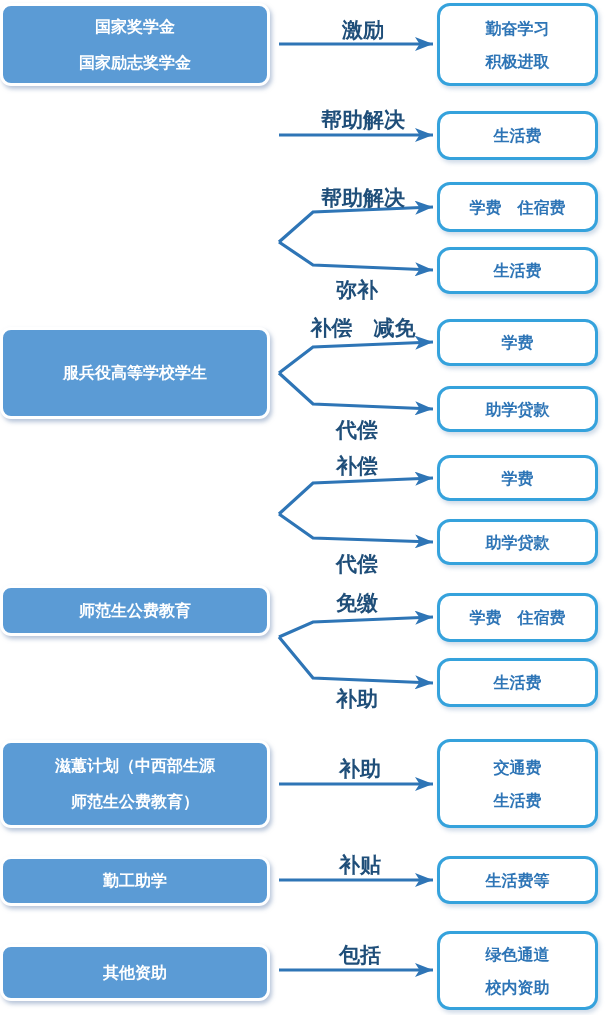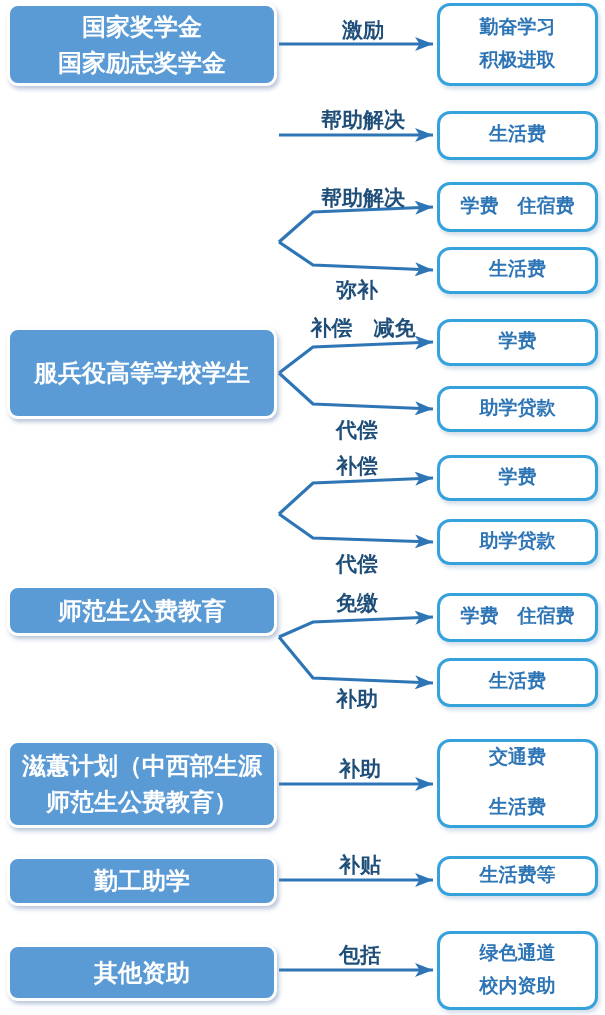--- a/index.html
+++ b/index.html
@@ -24,12 +24,12 @@
     text-align:center;font-weight:bold;
   }
   .lnode{
-    left:7px;width:270px;
+    left:0;width:270px;
     background:var(--left-fill,#5B9BD5);
     border:3px solid var(--left-border,#FFFFFF);
     border-radius:11px;
     color:var(--left-text,#FFFFFF);
-    font-size:24px;line-height:36px;
+    font-size:16px;line-height:36px;
     box-shadow:2px 3px 4px rgba(125,150,185,0.55);
     text-align:right;
   }

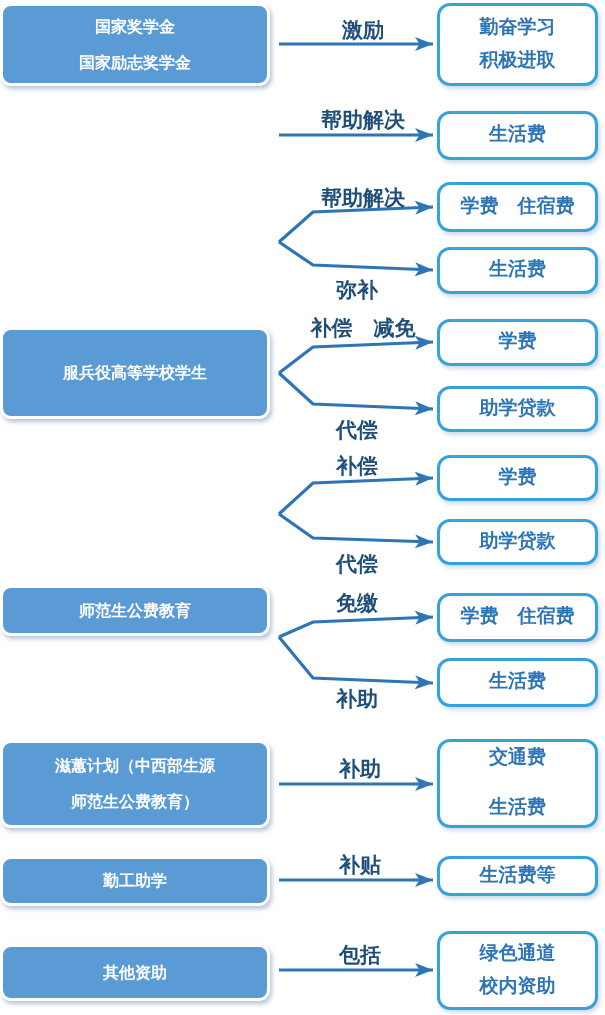--- a/index.html
+++ b/index.html
@@ -39,9 +39,8 @@
     border:3px solid var(--right-border,#35A2DC);
     border-radius:13px;
     color:var(--right-text,#2E75B6);
-    font-size:19px;line-height:33px;
+    font-size:16px;line-height:33px;
     box-shadow:2px 3px 4px rgba(150,175,205,0.45);
-    font-family:Liberation Mono, monospace;
   }
   .ln{display:block;white-space:nowrap;}
 </style>

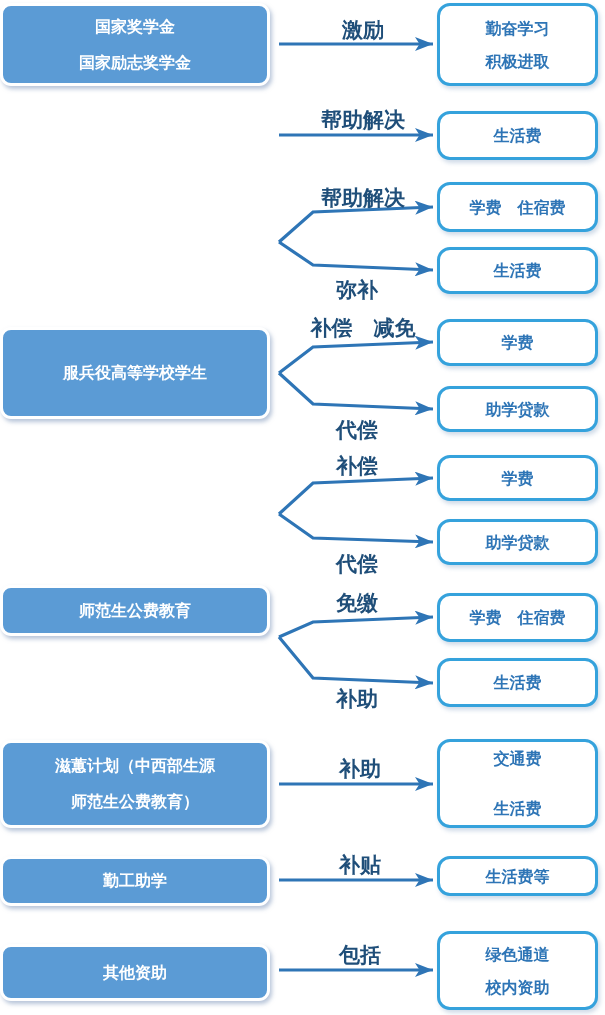--- a/index.html
+++ b/index.html
@@ -148,7 +148,7 @@
   <div class="node rnode" style="top:658px;height:49px;">
     <span class="ln">生活费</span>
   </div>
-  <div class="node rnode" style="top:739px;height:89px;justify-content:space-between;">
+  <div class="node rnode" style="top:739px;height:89px;">
     <span class="ln">交通费</span>
     <span class="ln">生活费</span>
   </div>

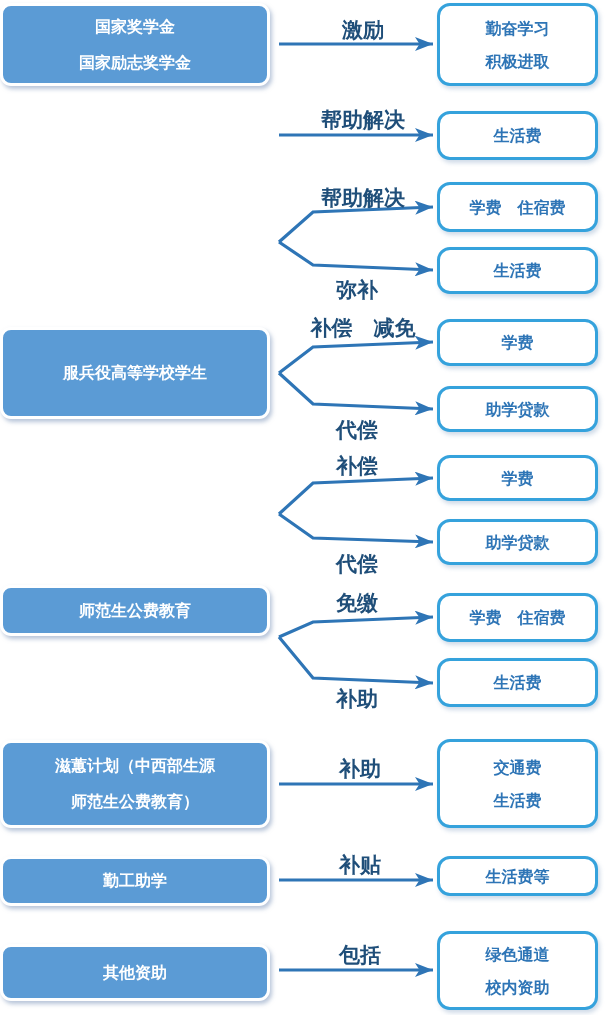--- a/index.html
+++ b/index.html
@@ -152,7 +152,7 @@
     <span class="ln">交通费</span>
     <span class="ln">生活费</span>
   </div>
-  <div class="node rnode" style="top:856px;height:40px;">
+  <div class="node rnode" style="top:856px;height:48px;">
     <span class="ln">生活费等</span>
   </div>
   <div class="node rnode" style="top:931px;height:79px;justify-content:center;">

